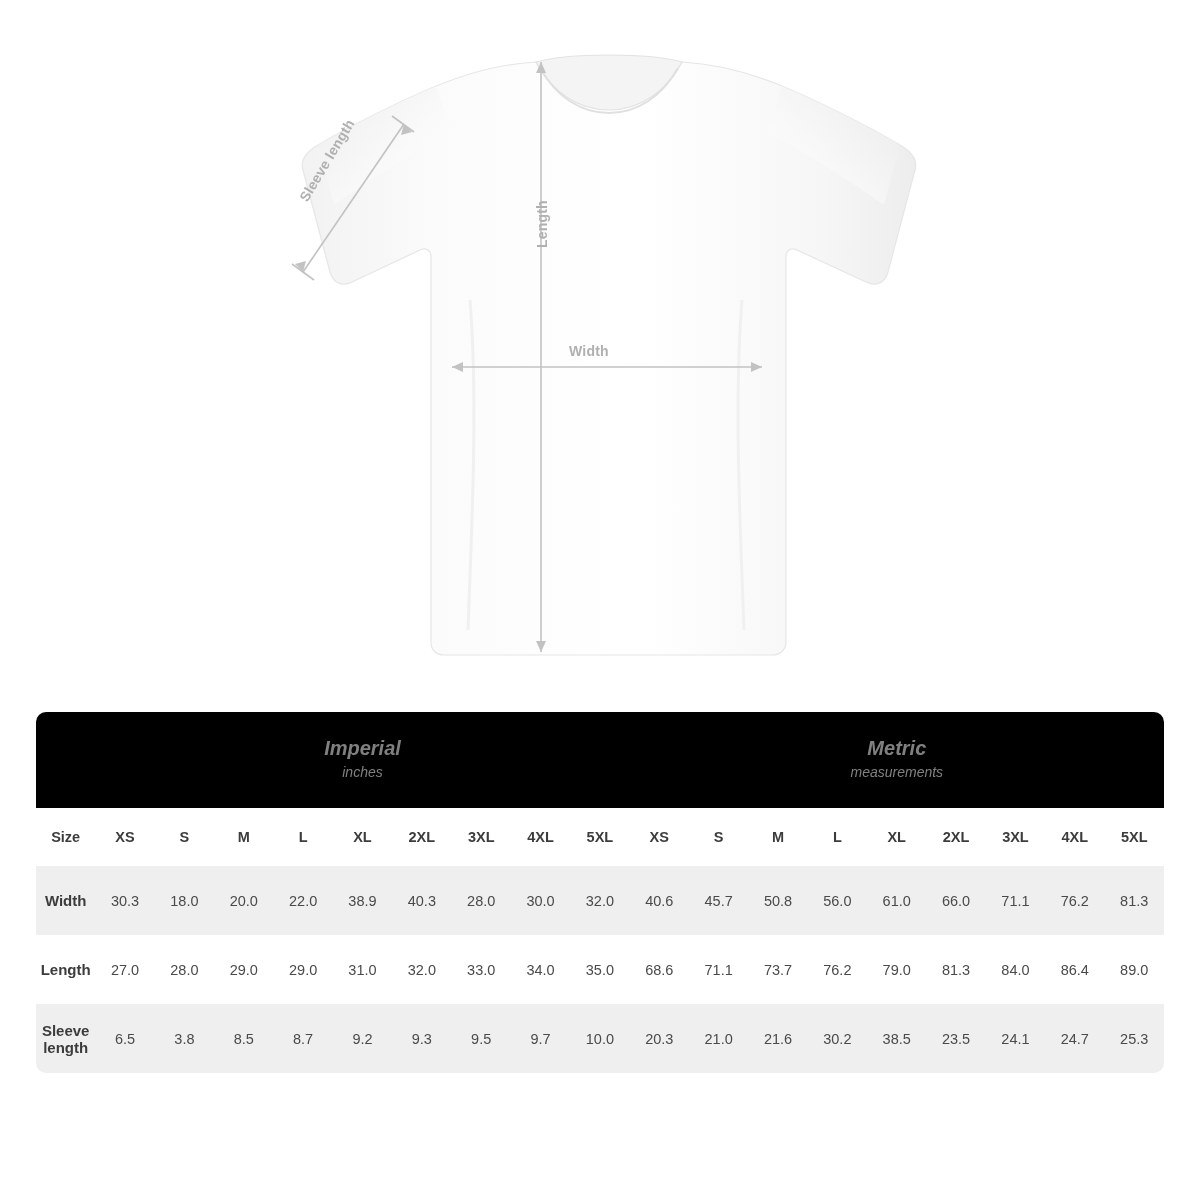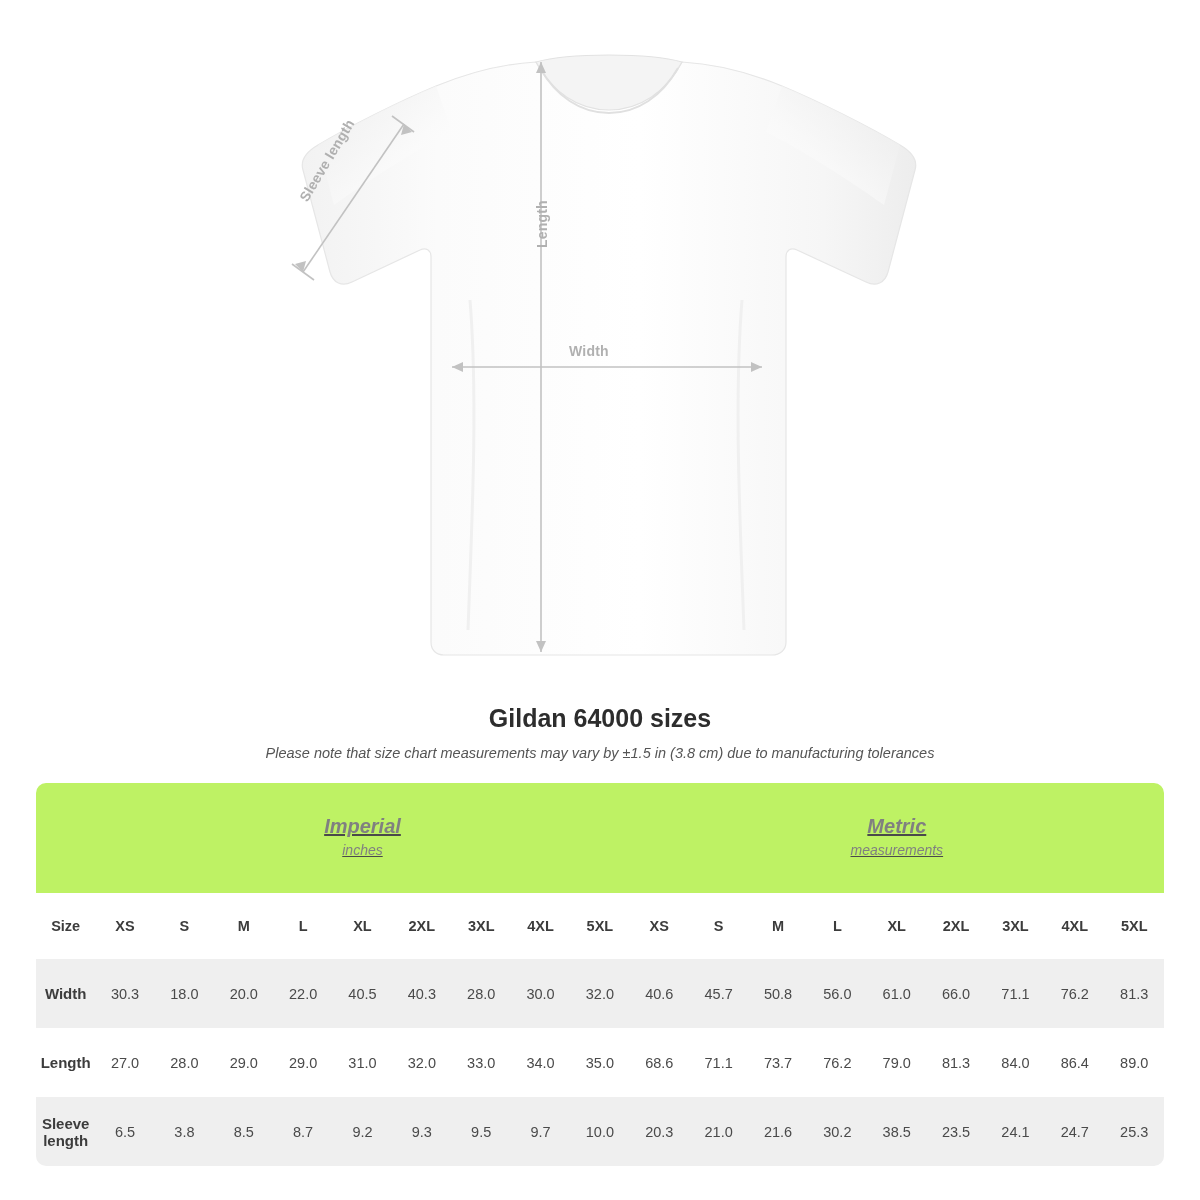--- a/index.html
+++ b/index.html
@@ -237,10 +237,6 @@
     <div class="meas-label label-width">Width</div>
   </div>
 
-  <div class="title-block">
-    <h1 class="chart-title">Gildan 64000 sizes</h1>
-    <p class="chart-note">Please note that size chart measurements may vary by ±1.5 in (3.8 cm) due to manufacturing tolerances</p>
-  </div>
 
   <div class="table-wrap">
     <table class="size-table">

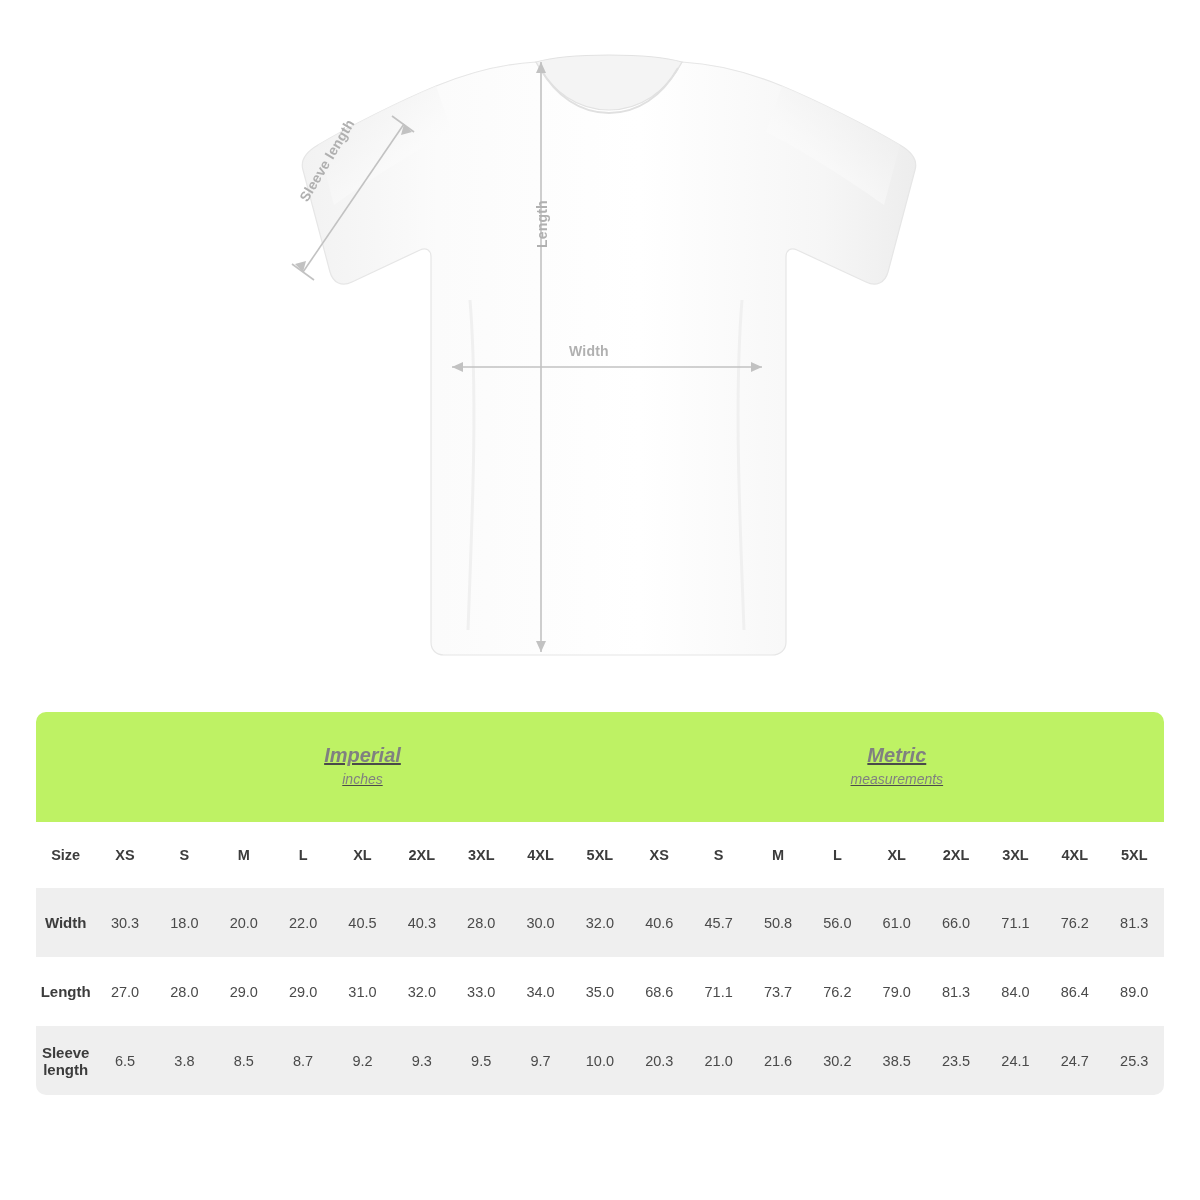--- a/index.html
+++ b/index.html
@@ -105,9 +105,8 @@
 
   
   tr.unit-row td {
-    background: #bef264;
-    height: 110px;
-    text-decoration: underline;
+    background: #000000;
+    height: 96px;
   }
   .unit-name {
     font-size: 20px;

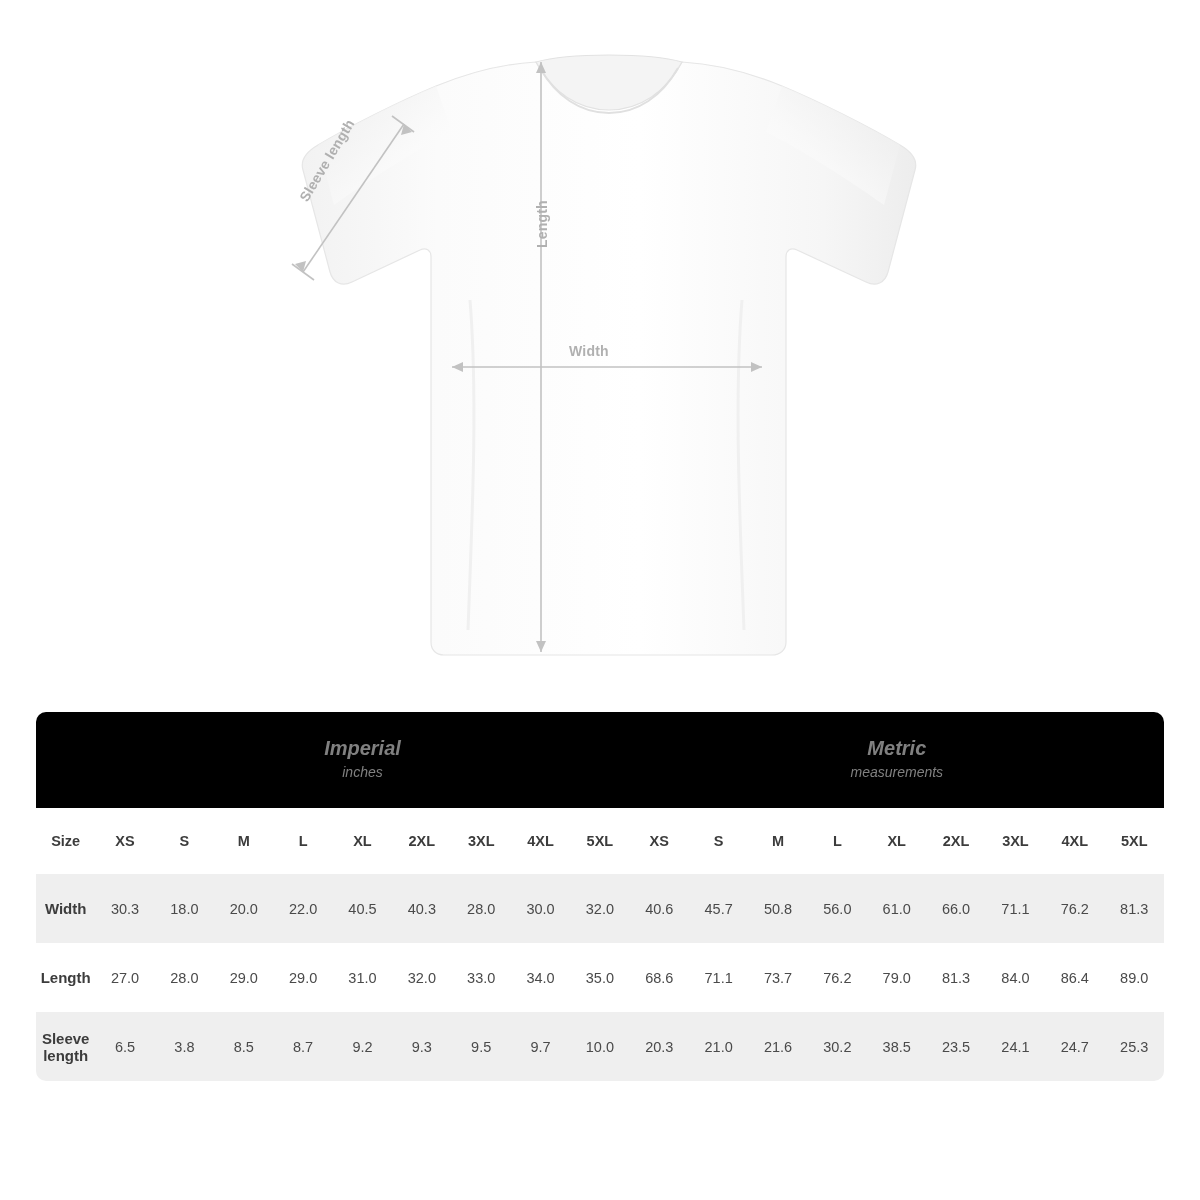--- a/index.html
+++ b/index.html
@@ -127,7 +127,7 @@
     background: #ffffff;
     font-weight: 700;
     color: #3c3c3c;
-    height: 66px;
+    height: 58px;
   }
   tr.size-row td.rowhead {
     font-weight: 700;

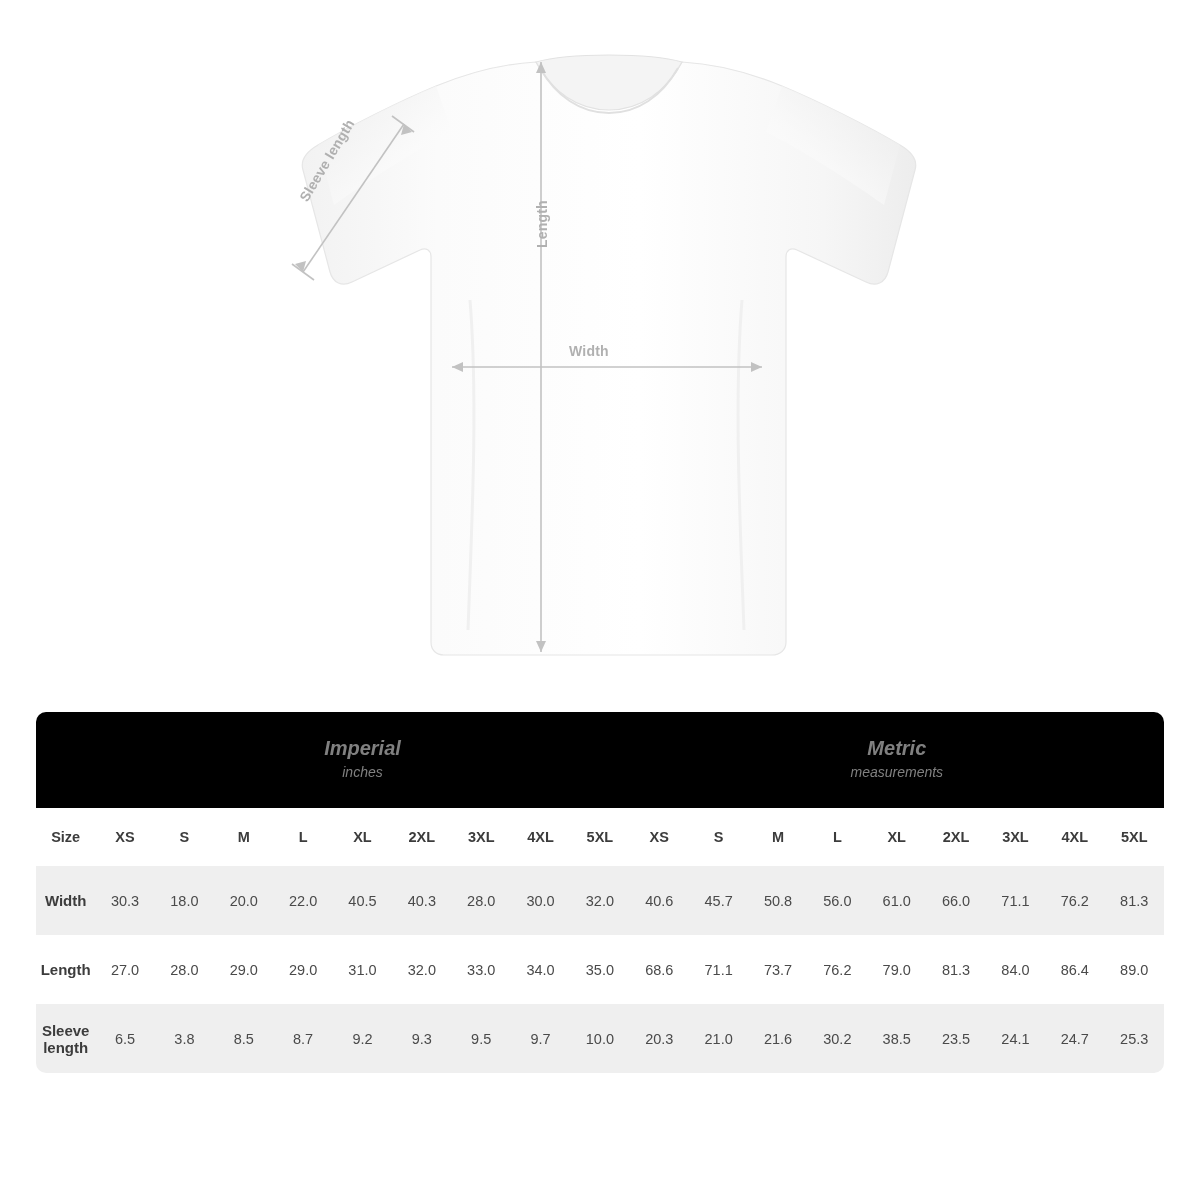--- a/index.html
+++ b/index.html
@@ -280,7 +280,7 @@
           <td class="cell">18.0</td>
           <td class="cell">20.0</td>
           <td class="cell">22.0</td>
-          <td class="cell">40.5</td>
+          <td class="cell">38.9</td>
           <td class="cell">40.3</td>
           <td class="cell">28.0</td>
           <td class="cell">30.0</td>

